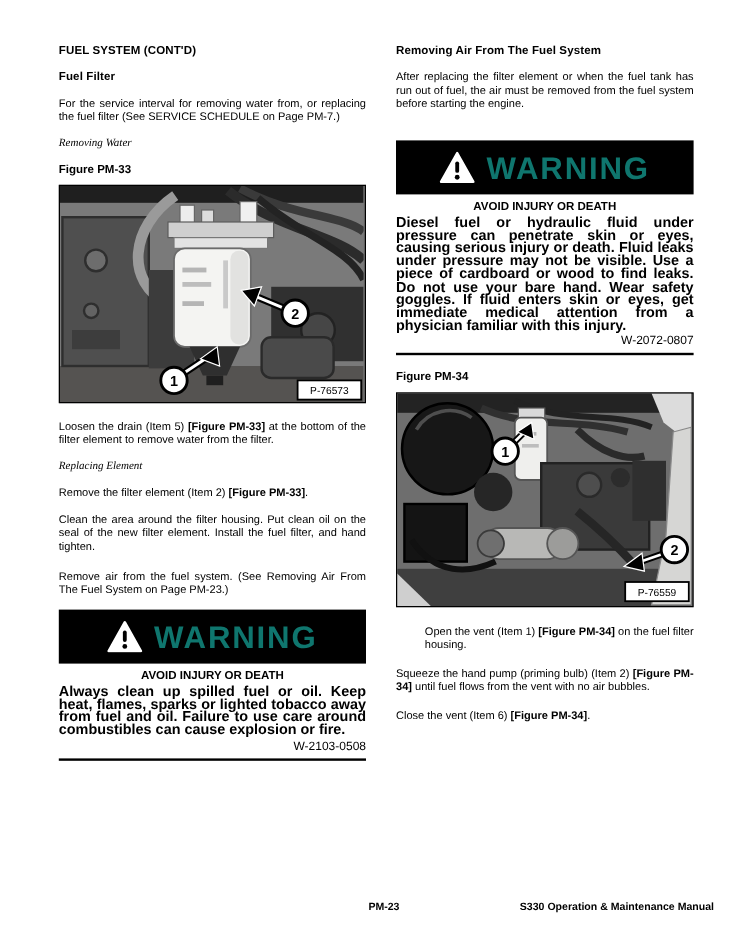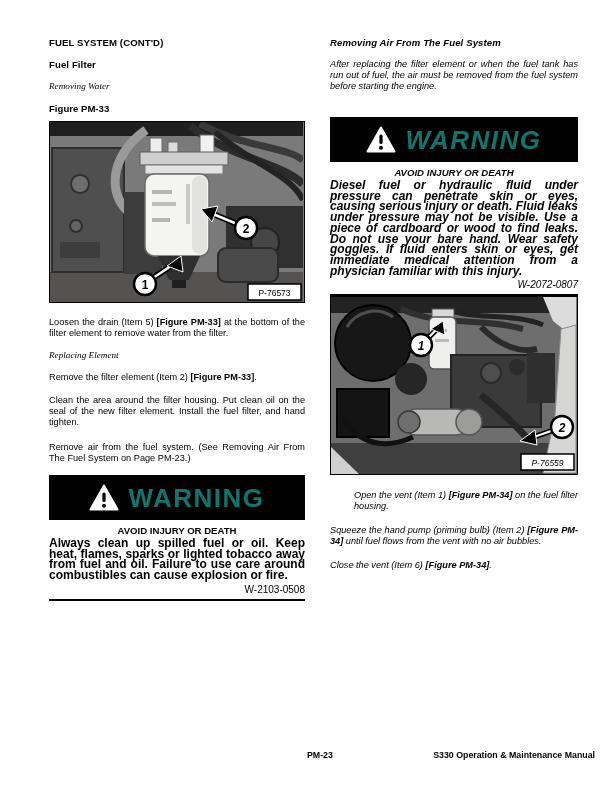--- a/index.html
+++ b/index.html
@@ -10,7 +10,7 @@
   }
   .col{position:absolute;top:37px;}
   .col-left{left:49px;width:256px;}
-  .col-right{left:330px;width:248px;font-style:italic;}
+  .col-right{left:330px;width:248px;}
   h2,h3,p{margin:0;}
   .heading{font-size:9.6px;font-weight:bold;margin:0 0 11px 0;letter-spacing:.1px;}
   .body-text{font-size:9.2px;line-height:11px;text-align:justify;margin:0 0 11px 0;}

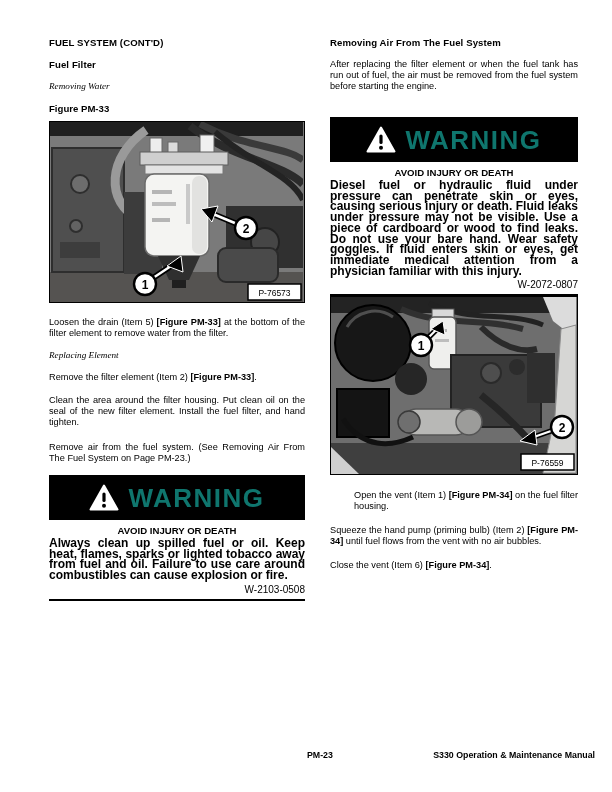--- a/index.html
+++ b/index.html
@@ -46,6 +46,7 @@
     <h2 class="heading">FUEL SYSTEM (CONT'D)</h2>
     <h3 class="heading">Fuel Filter</h3>
 
+    <p class="body-text">For the service interval for removing water from, or replacing the fuel filter (See SERVICE SCHEDULE on Page PM-7.)</p>
 
     <p class="subhead-italic">Removing Water</p>
 

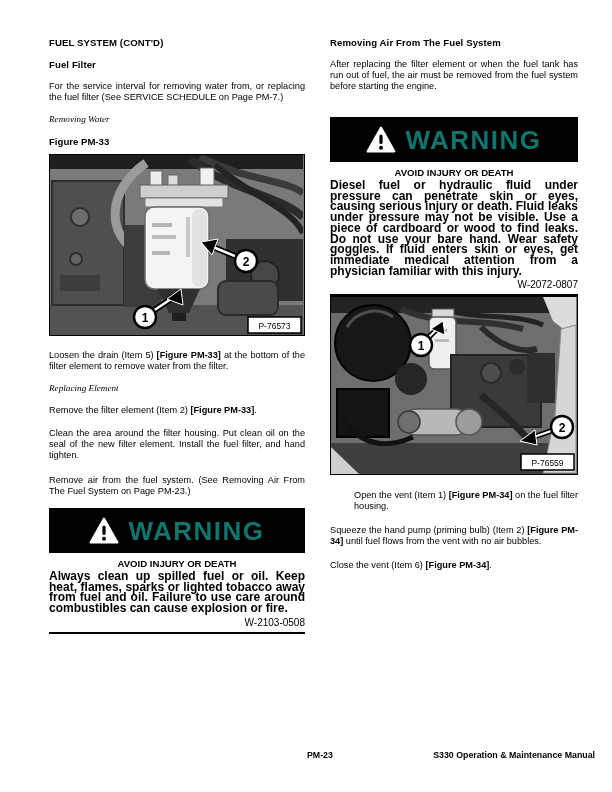--- a/index.html
+++ b/index.html
@@ -162,6 +162,7 @@
       <hr class="warning-rule">
     </div>
 
+    <p class="figure-label" style="margin-top:13px;">Figure PM-34</p>
 
     <div class="photo-frame">
       <svg width="245" height="177" viewBox="0 0 245 177">

